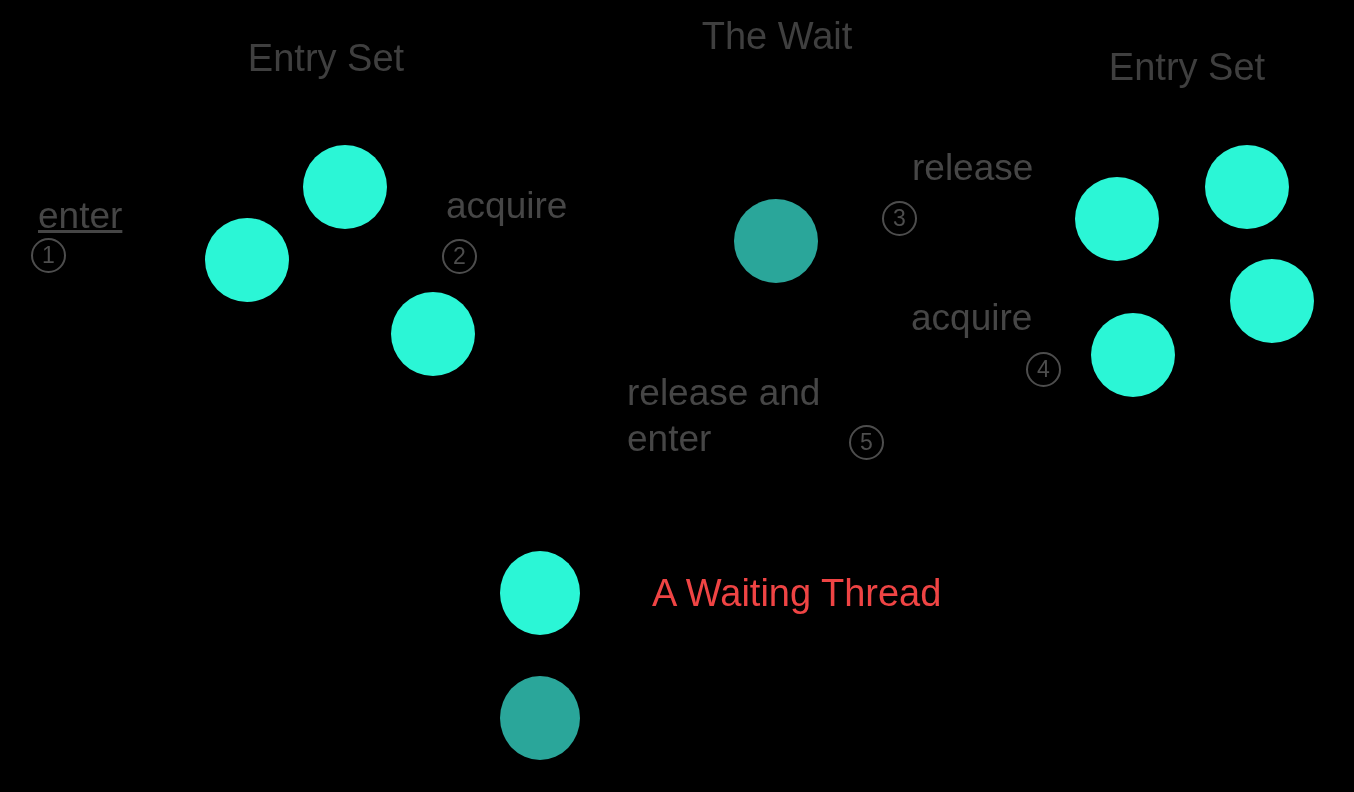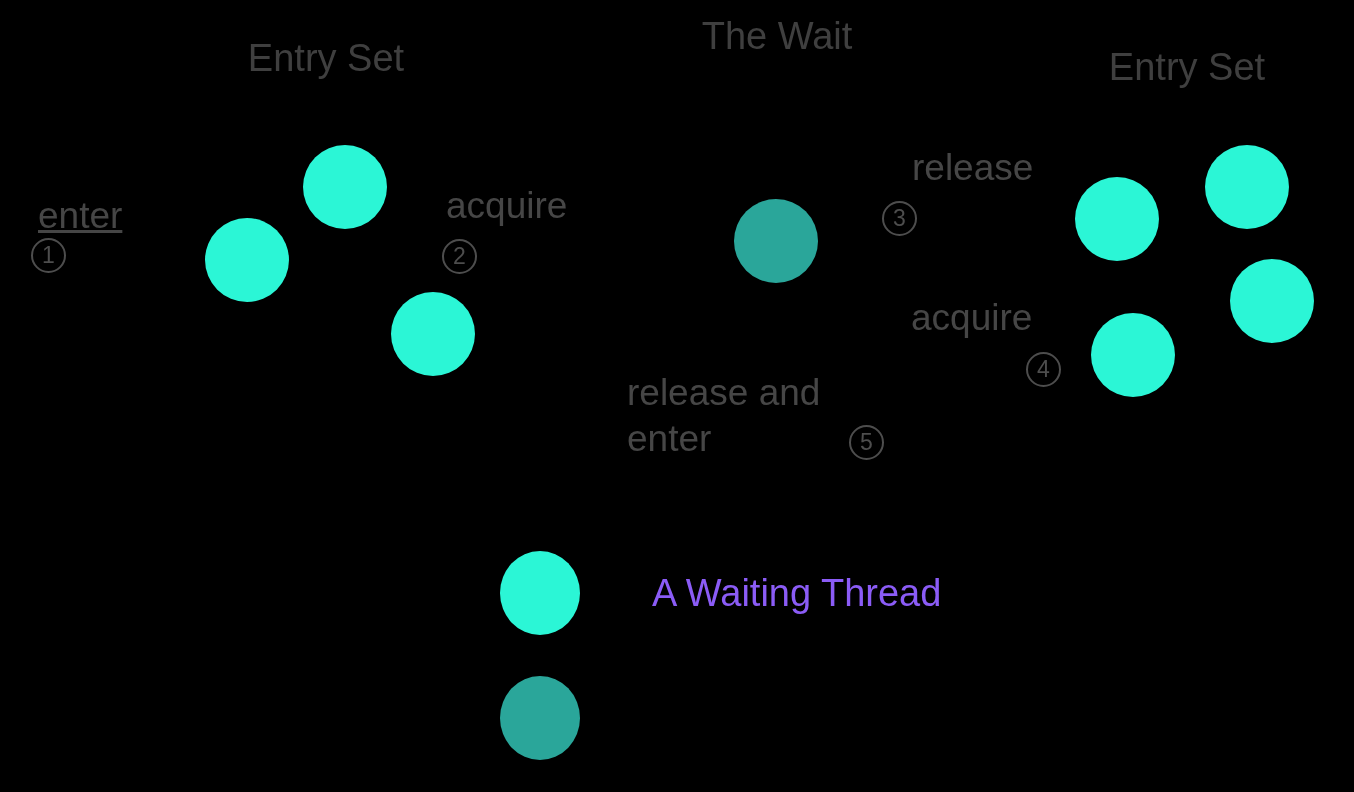--- a/index.html
+++ b/index.html
@@ -82,7 +82,7 @@
     position: absolute;
     font-size: 38px;
     line-height: 42px;
-    color: #8b5cf6;
+    color: #ef4444;
     white-space: nowrap;
   }
 </style>

